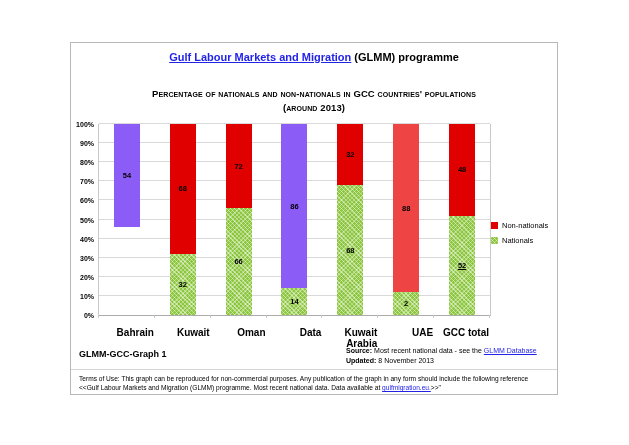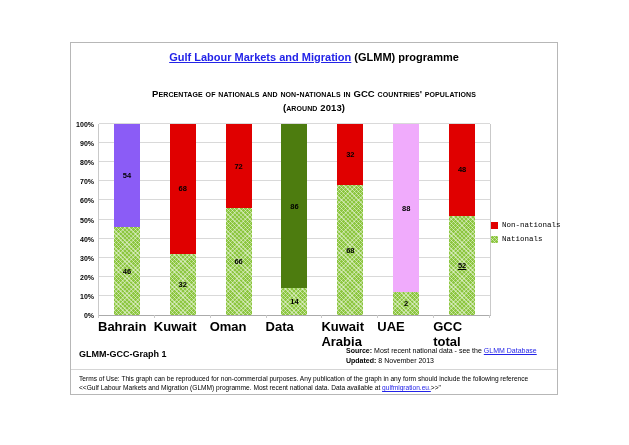--- a/index.html
+++ b/index.html
@@ -120,7 +120,7 @@
         <div class="seg pat" style="bottom: 0%; height: 14%; background-color: rgb(140, 198, 63);">
           <span class="segval">14</span>
         </div>
-        <div class="seg" style="bottom: 14%; height: 86%; background-color: #4d7c0f;">
+        <div class="seg" style="bottom: 14%; height: 86%; background-color: #8b5cf6;">
           <span class="segval">86</span>
         </div>
       </div>

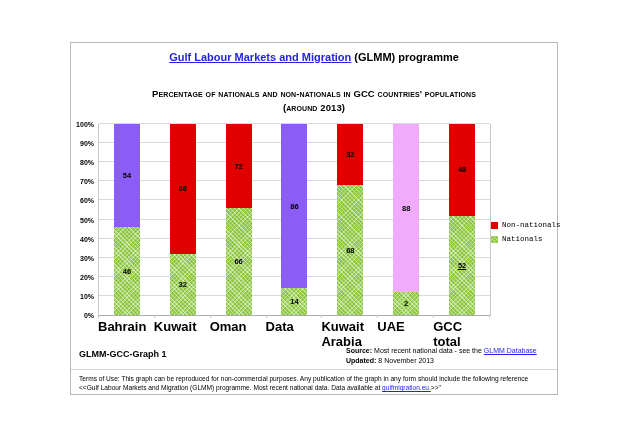--- a/index.html
+++ b/index.html
@@ -136,7 +136,7 @@
         <div class="seg pat" style="bottom: 0%; height: 12%; background-color: rgb(140, 198, 63);">
           <span class="segval">2</span>
         </div>
-        <div class="seg" style="bottom: 12%; height: 88%; background-color: #f0abfc;">
+        <div class="seg" style="bottom: 12%; height: 88%; background-color: #ef4444;">
           <span class="segval">88</span>
         </div>
       </div>

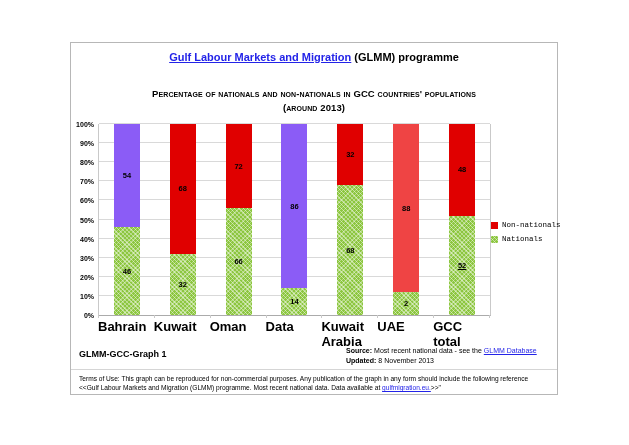--- a/index.html
+++ b/index.html
@@ -41,7 +41,7 @@
   .xtick{position:absolute;top:0;width:1px;height:3px;background:#c9c9c9;}
   
   .legend{position:absolute;left:420px;top:178px;}
-  .legend-item{display:flex;align-items:flex-end;margin-bottom:6px;font-family:Liberation Mono, monospace;}
+  .legend-item{display:flex;align-items:center;margin-bottom:6px;}
   .legend-marker{width:7px;height:7px;margin-right:4px;flex:none;}
   .legend-label{font-size:7.5px;white-space:nowrap;}
   

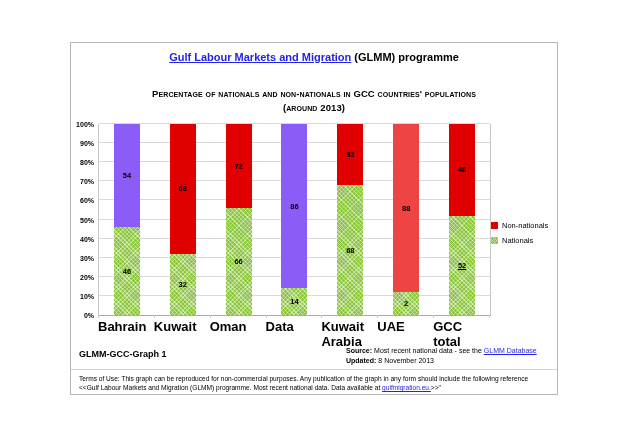--- a/index.html
+++ b/index.html
@@ -93,9 +93,6 @@
       <div class="gridline" style="bottom: 90%;"></div>
       <div class="gridline" style="bottom: 100%;"></div>
       <div class="col" style="left: 0%; width: 14.2857%;">
-        <div class="seg pat" style="bottom: 0%; height: 46%; background-color: rgb(140, 198, 63);">
-          <span class="segval">46</span>
-        </div>
         <div class="seg" style="bottom: 46%; height: 54%; background-color: #8b5cf6;">
           <span class="segval">54</span>
         </div>

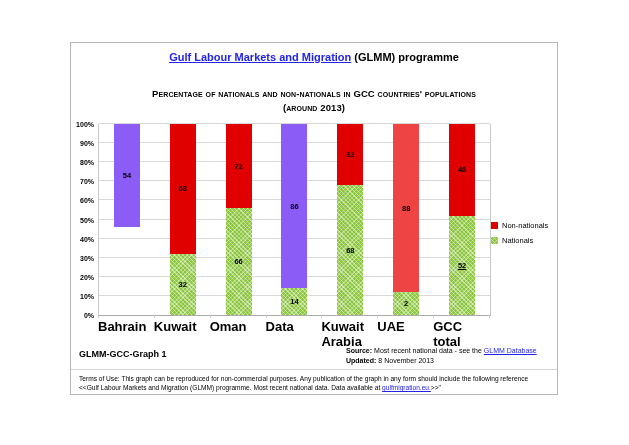--- a/index.html
+++ b/index.html
@@ -37,7 +37,7 @@
        repeating-linear-gradient(-45deg, rgba(255,255,255,.35) 0 1px, transparent 1px 3px);}
   .segval{font-size:7.5px;font-weight:bold;color:#000;}
   .xlabels{position:absolute;left:27px;top:272px;width:391px;height:16px;}
-  .xlab{position:absolute;top:4px;text-align:left;font-size:13px;font-weight:600;}
+  .xlab{position:absolute;top:12px;text-align:right;font-size:10px;font-weight:600;}
   .xtick{position:absolute;top:0;width:1px;height:3px;background:#c9c9c9;}
   
   .legend{position:absolute;left:420px;top:178px;}

